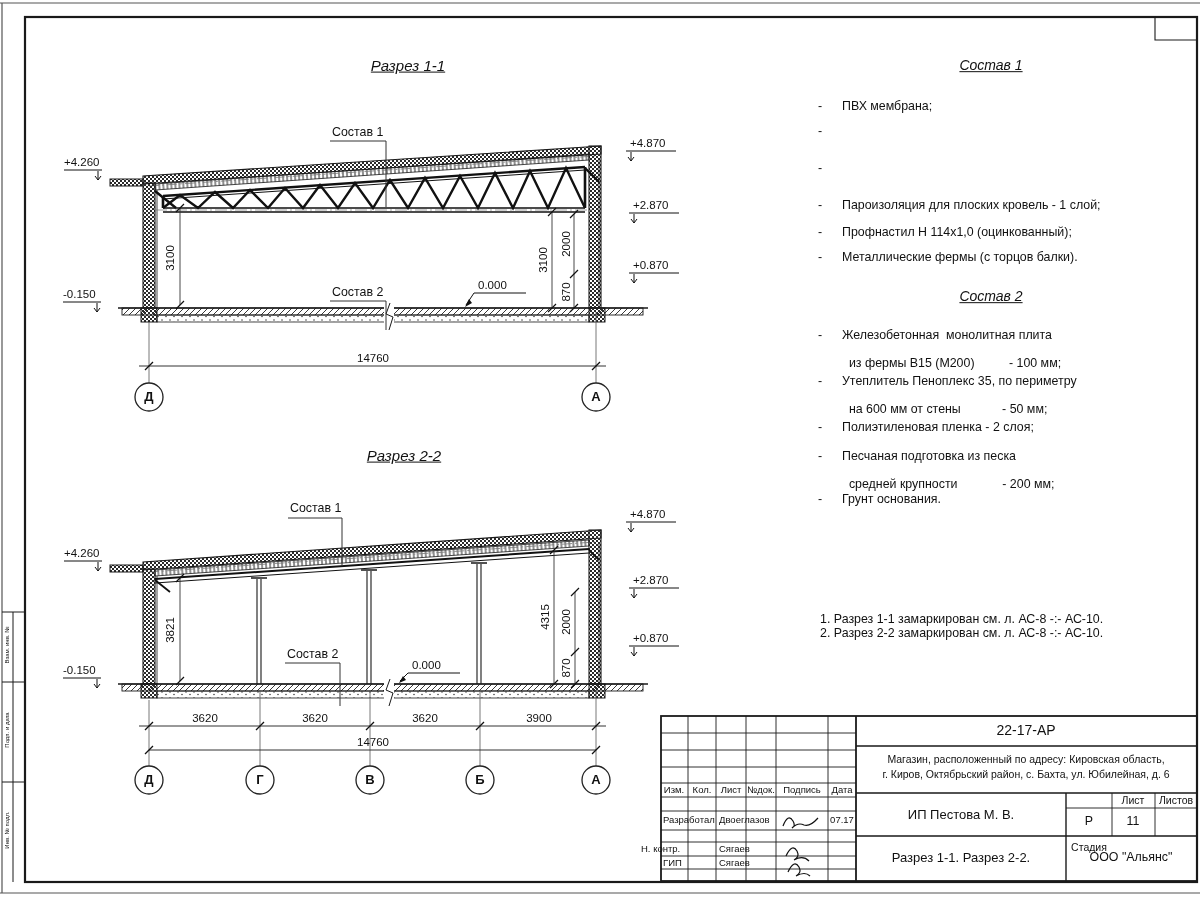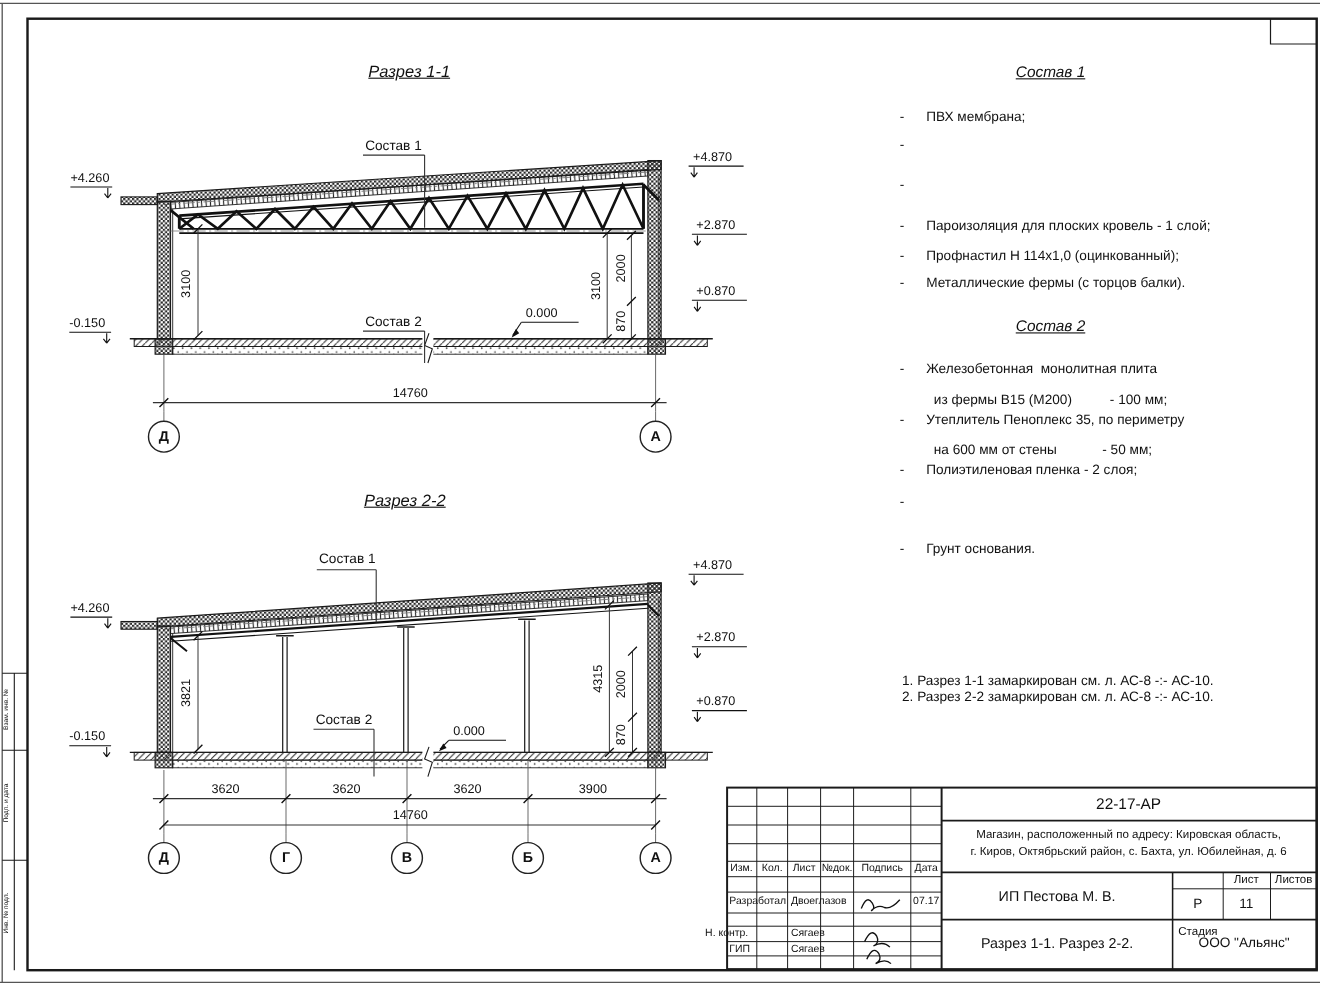--- a/index.html
+++ b/index.html
@@ -10,7 +10,7 @@
   .c{transform:translate(-50%,-50%);}
   .rot{transform:translate(-50%,-50%) rotate(-90deg);}
   .it{font-style:italic;}
-  .un{text-decoration:underline;}
+  .un{text-decoration:underline;margin-left:36px;}
   .s15{font-size:15px;} .s14{font-size:14px;} .s13{font-size:13px;}
   .s12{font-size:12.4px;} .s11{font-size:11.5px;} .s10{font-size:10.5px;}
   .s9{font-size:9.5px;} .s6{font-size:6px;}

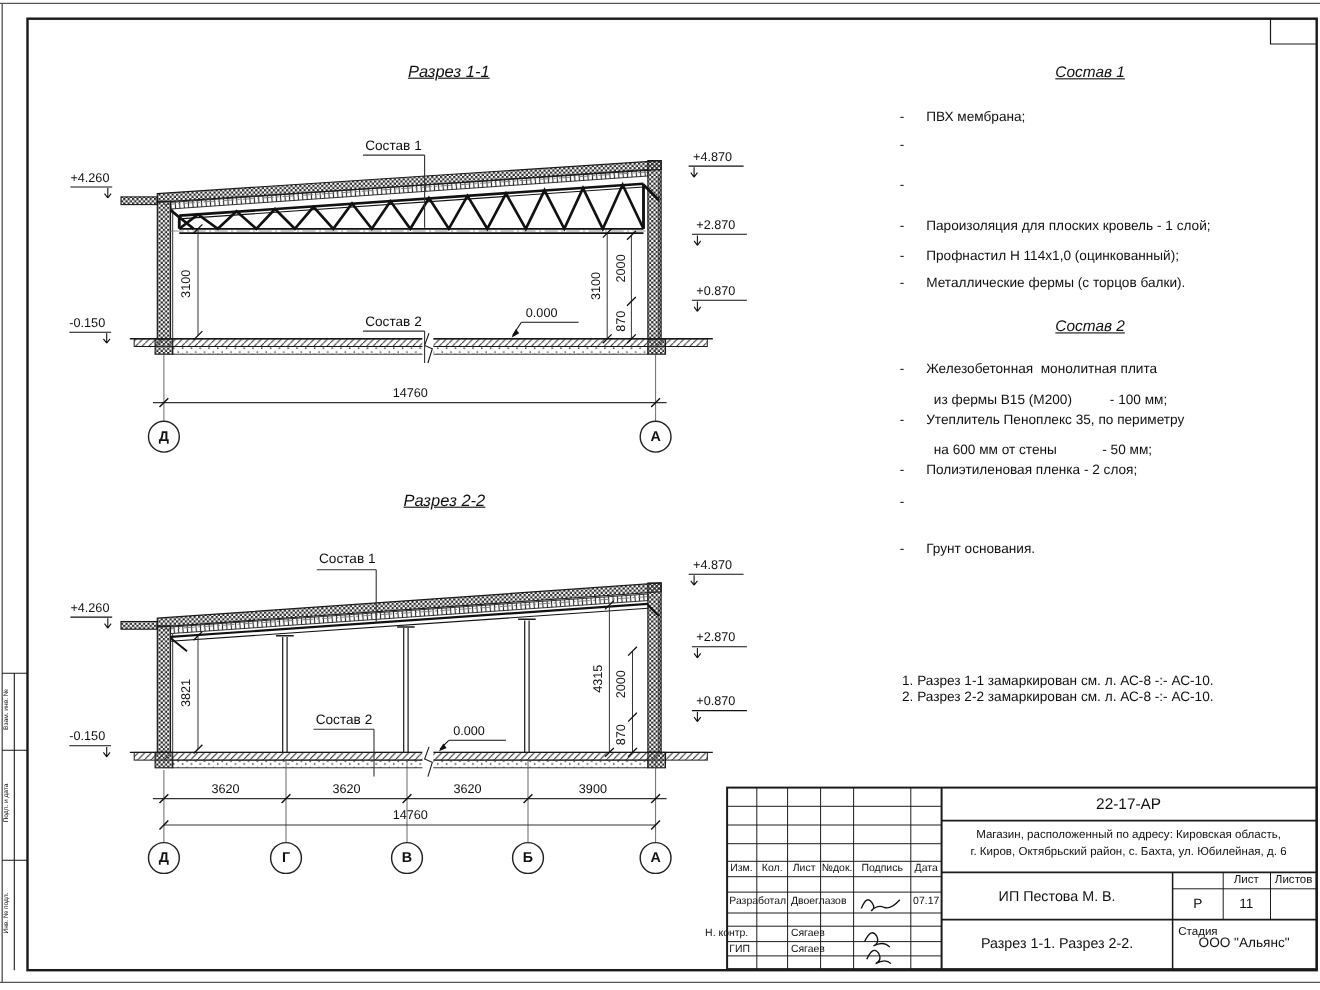--- a/index.html
+++ b/index.html
@@ -254,6 +254,8 @@
 </div>
 <div class="list-item" style="left:818px;top:449px;">
   <span class="dash">-</span>
+  <span><span>Песчаная подготовка из песка</span><br>
+  <span>средней крупности             - 200 мм;</span></span>
 </div>
 <div class="list-item" style="left:818px;top:492px;">
   <span class="dash">-</span>

